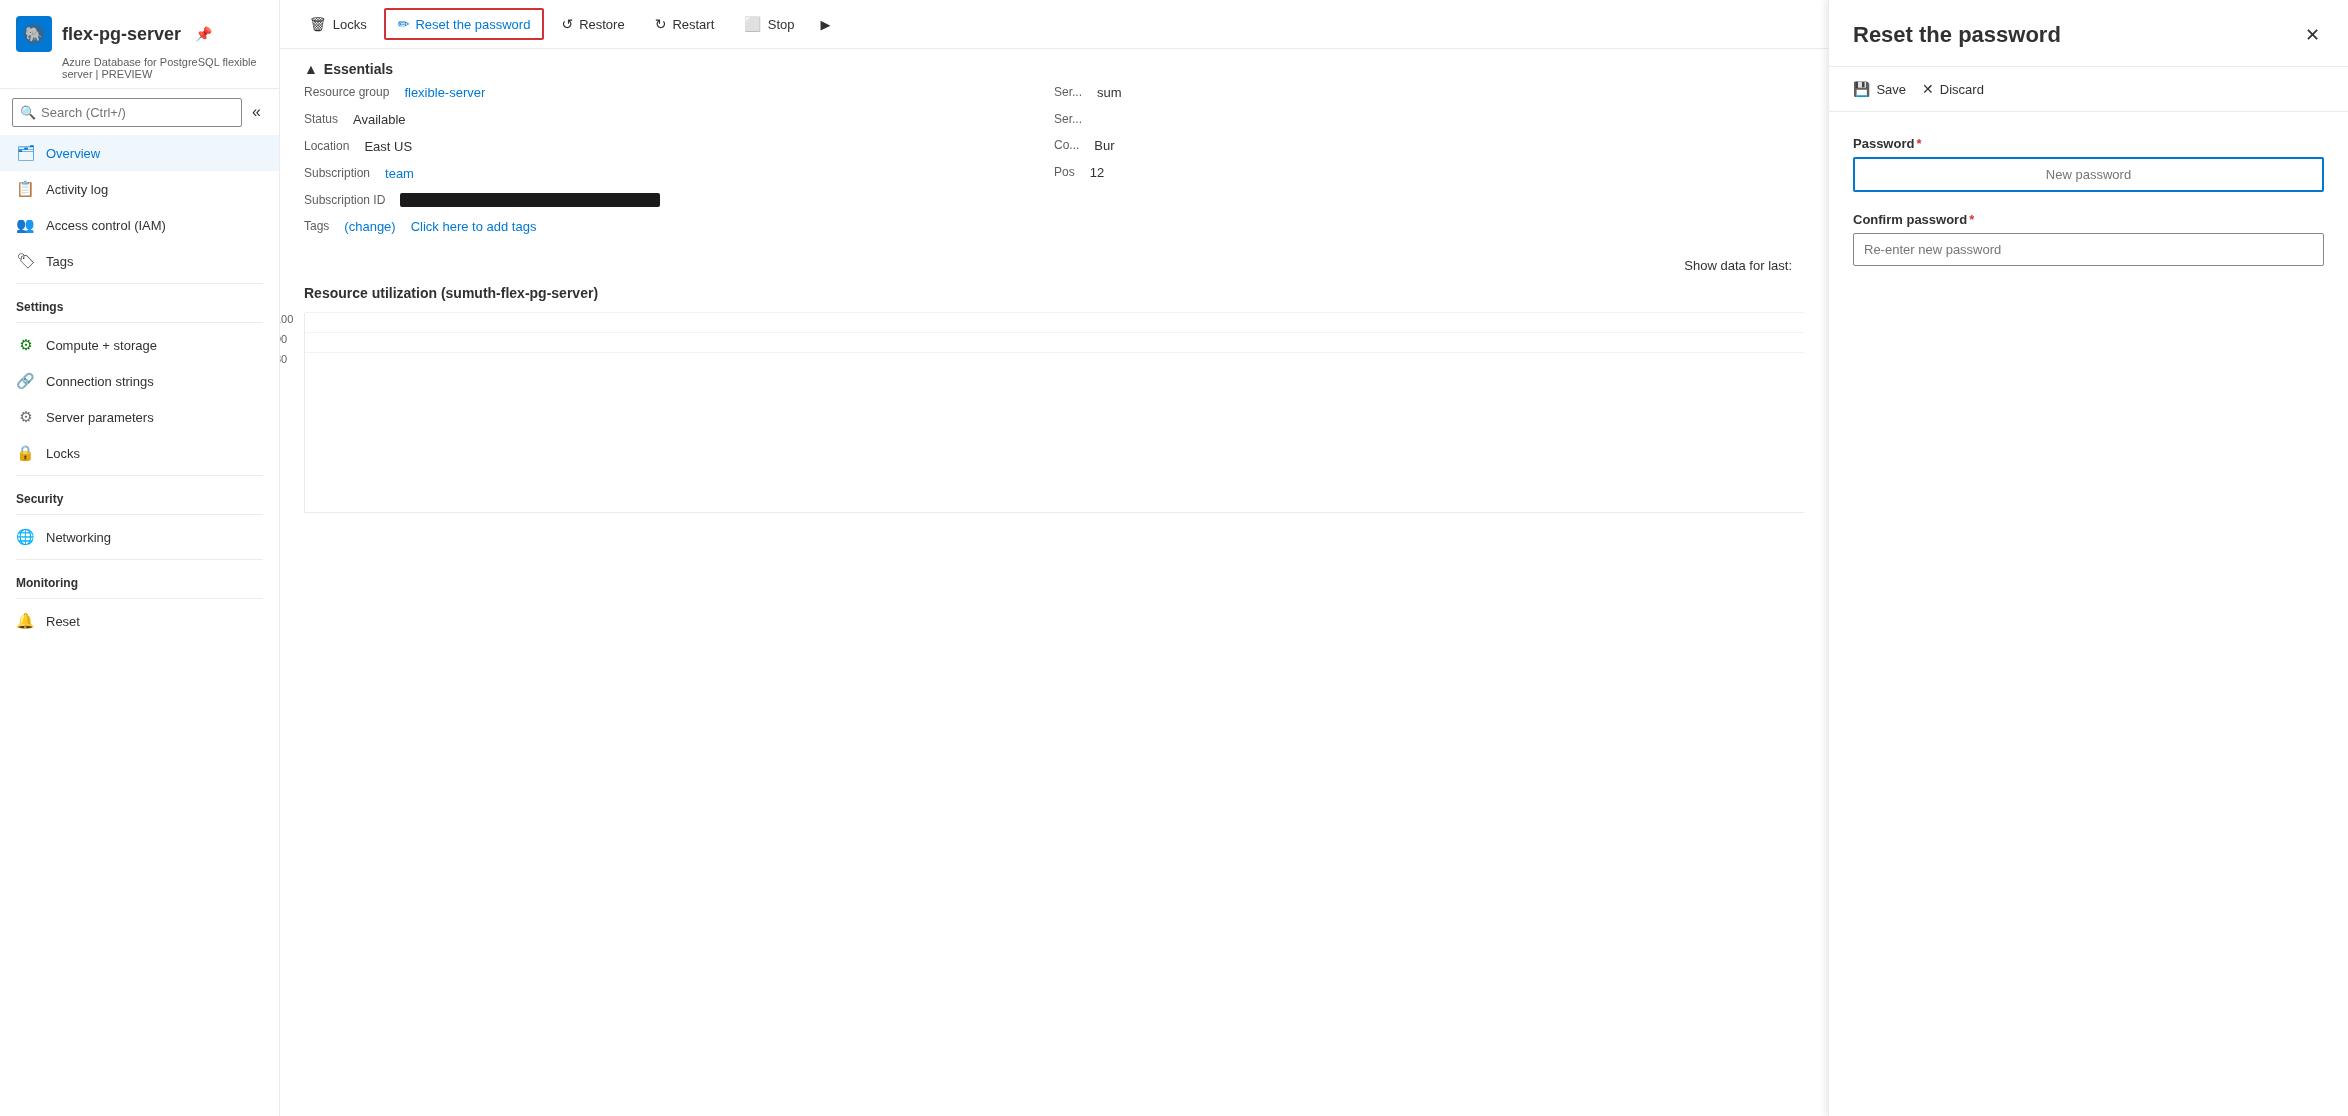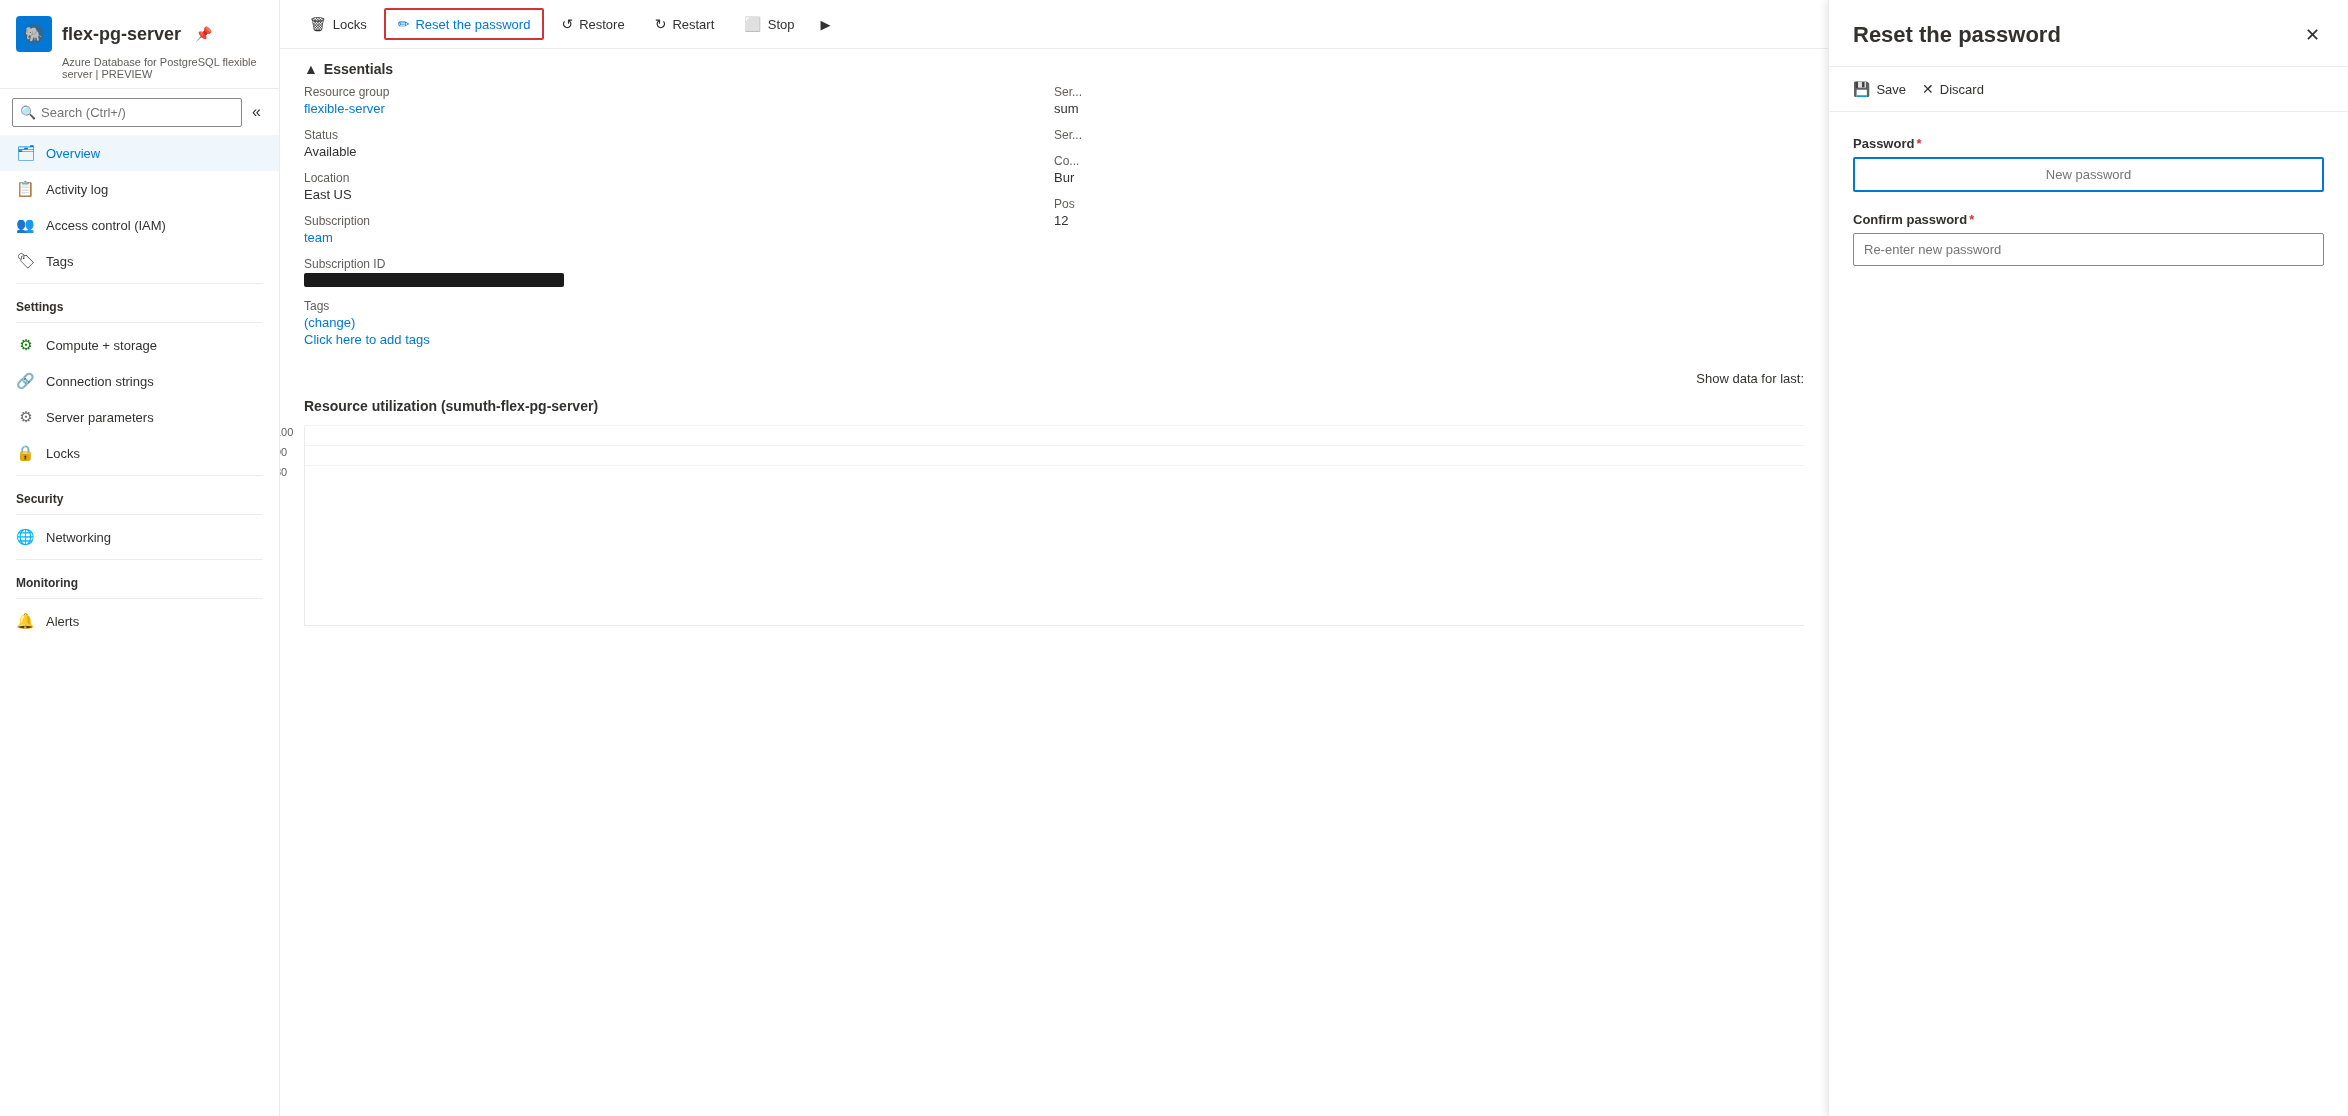--- a/index.html
+++ b/index.html
@@ -177,7 +177,7 @@
       gap: 0;
     }
     .essentials-col { display: flex; flex-direction: column; gap: 12px; }
-    .essentials-item { display: flex; flex-direction: column; gap: 2px; }
+    .essentials-item { display: flex; flex-direction: row; gap: 15px; }
     .essentials-label { font-size: 12px; color: #605e5c; }
     .essentials-value { font-size: 13px; color: #323130; }
     .essentials-link { font-size: 13px; color: #0078d4; cursor: pointer; text-decoration: none; }

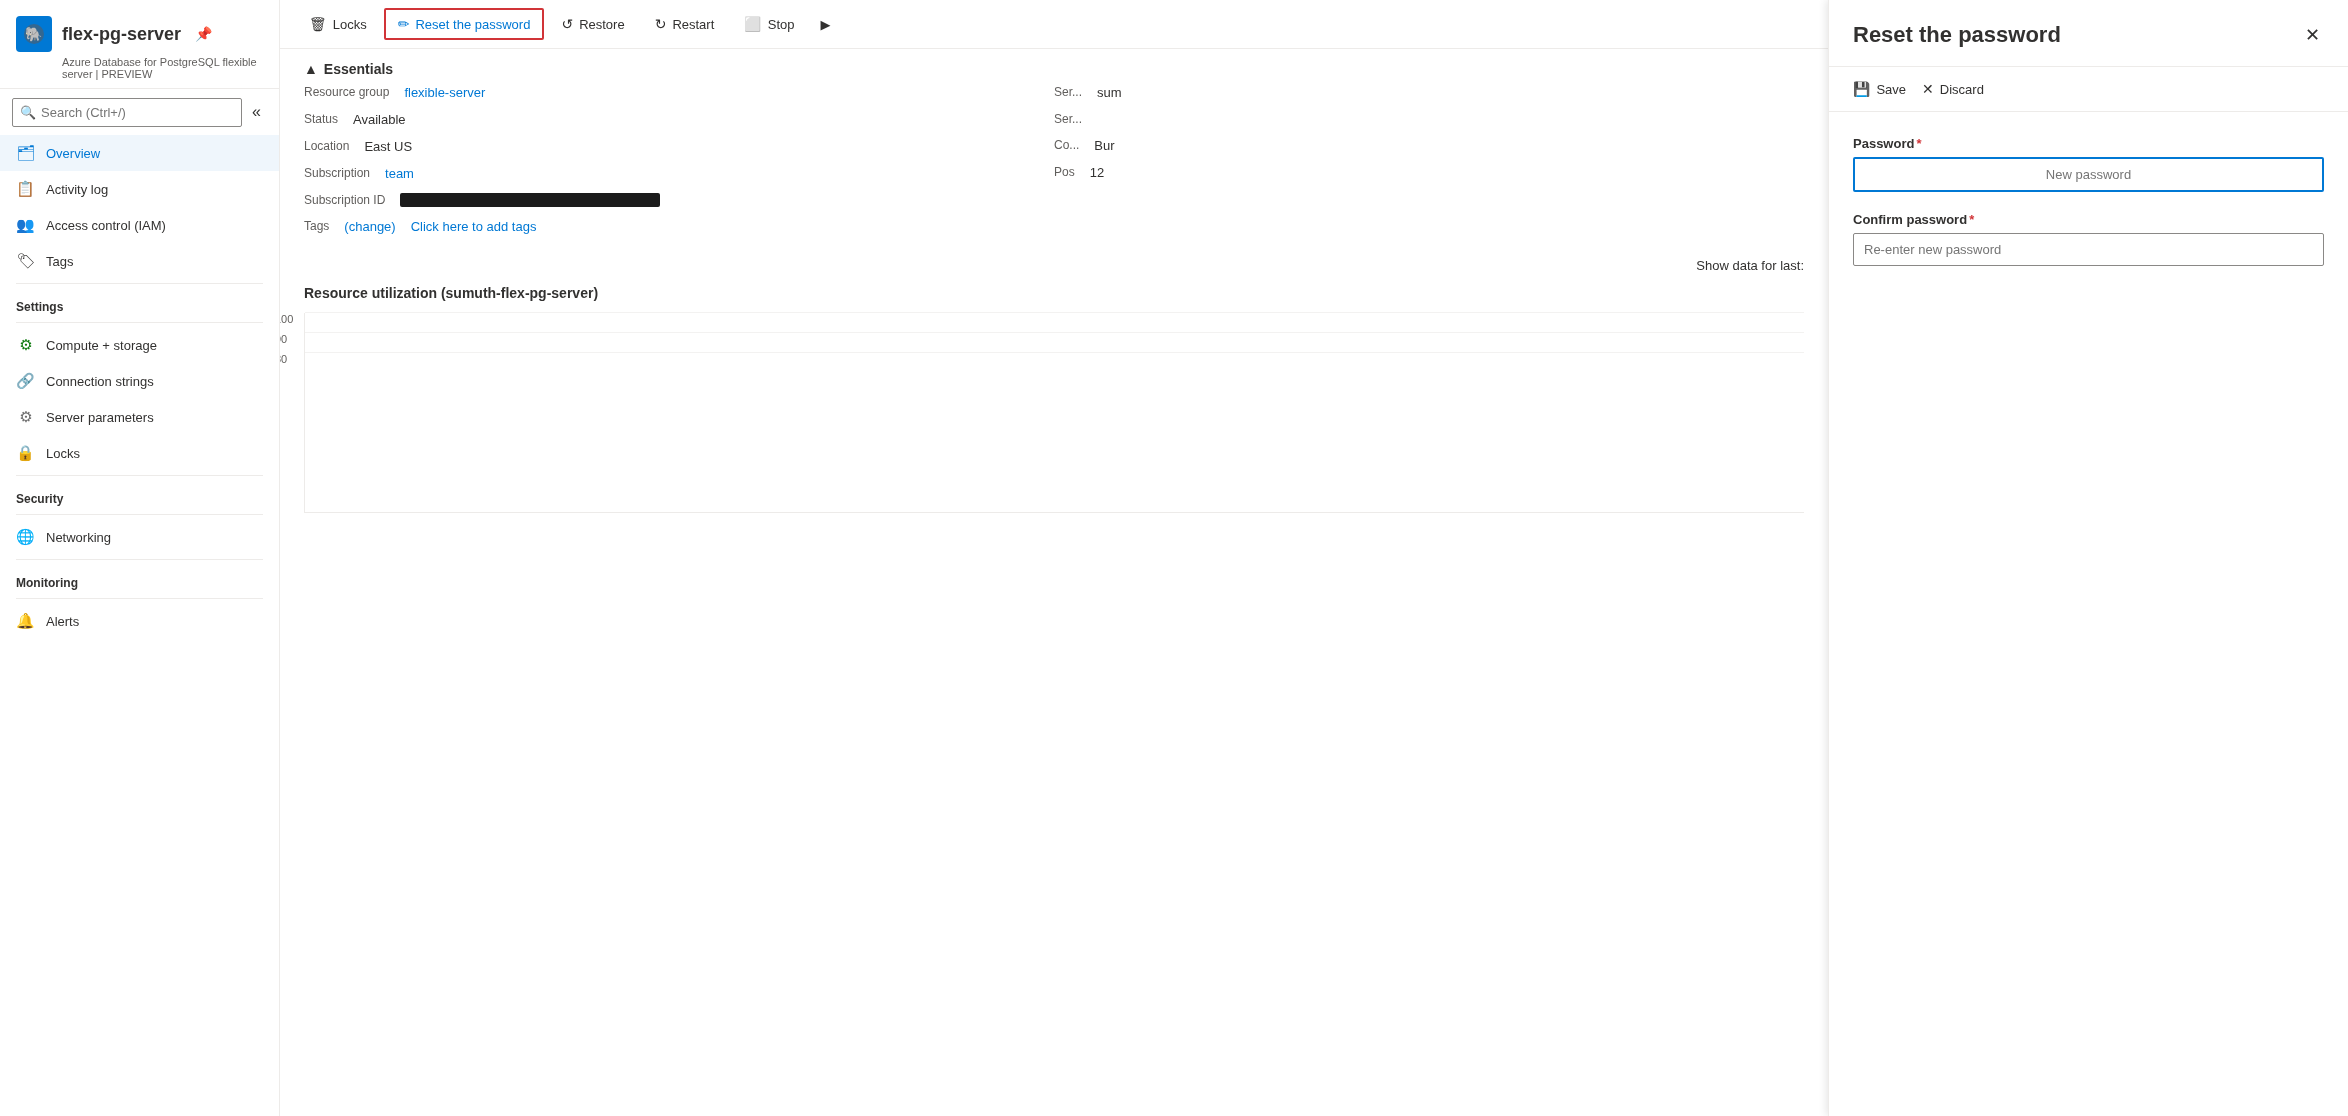--- a/index.html
+++ b/index.html
@@ -200,7 +200,7 @@
       display: flex;
       justify-content: flex-end;
       align-items: center;
-      padding: 8px 24px 4px 24px;
+      padding: 8px 36px 4px 24px;
       font-size: 13px;
       color: #323130;
     }

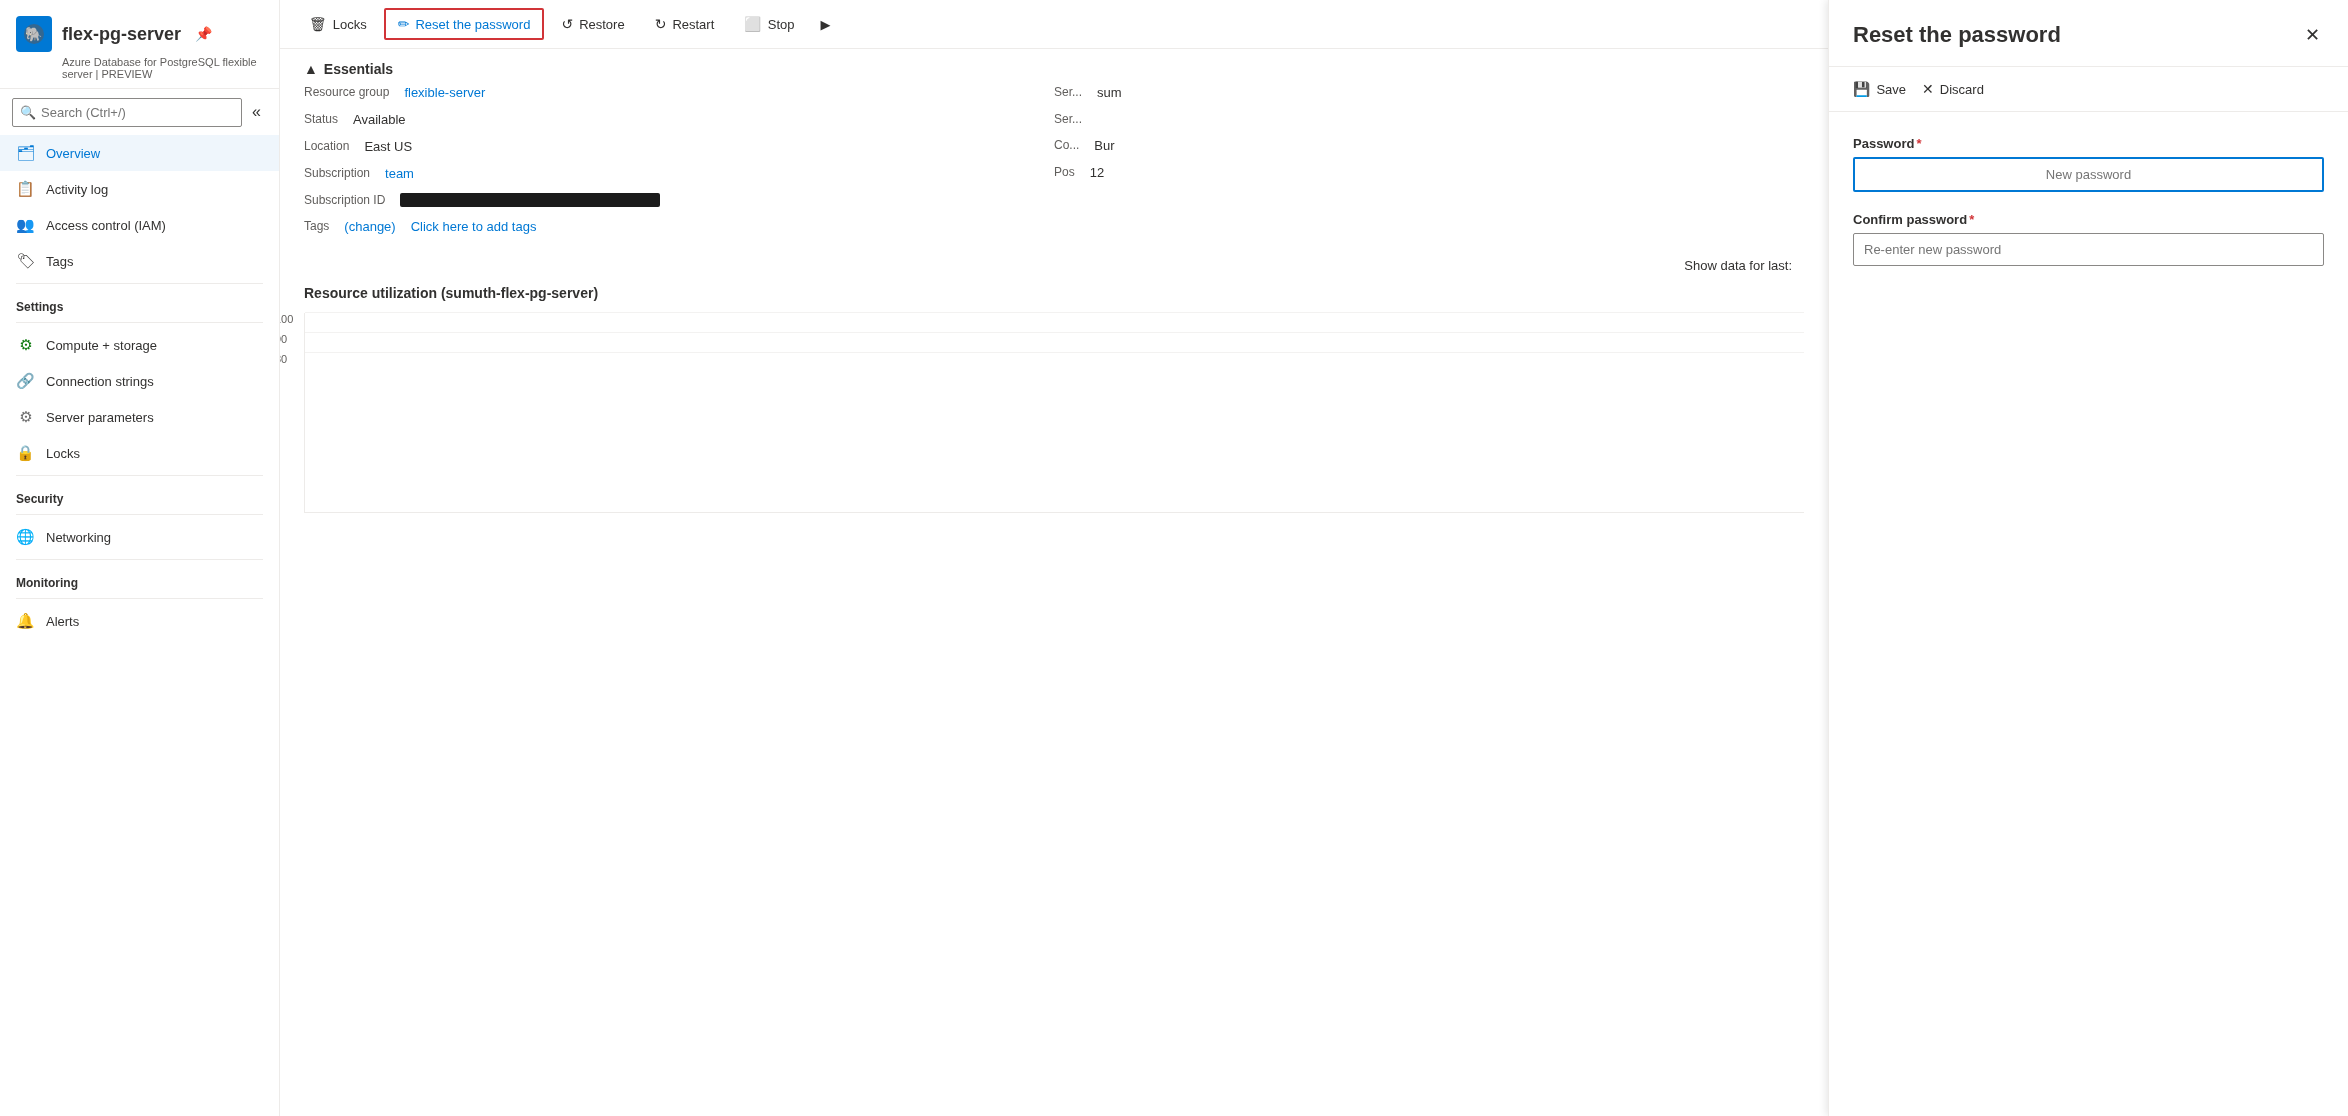--- a/index.html
+++ b/index.html
@@ -397,7 +397,7 @@
 
   <div class="nav-item">
     <span class="nav-icon" style="color:#107c10;">🔔</span>
-    <span>Alerts</span>
+    <span>Reset</span>
   </div>
 </div>
 

